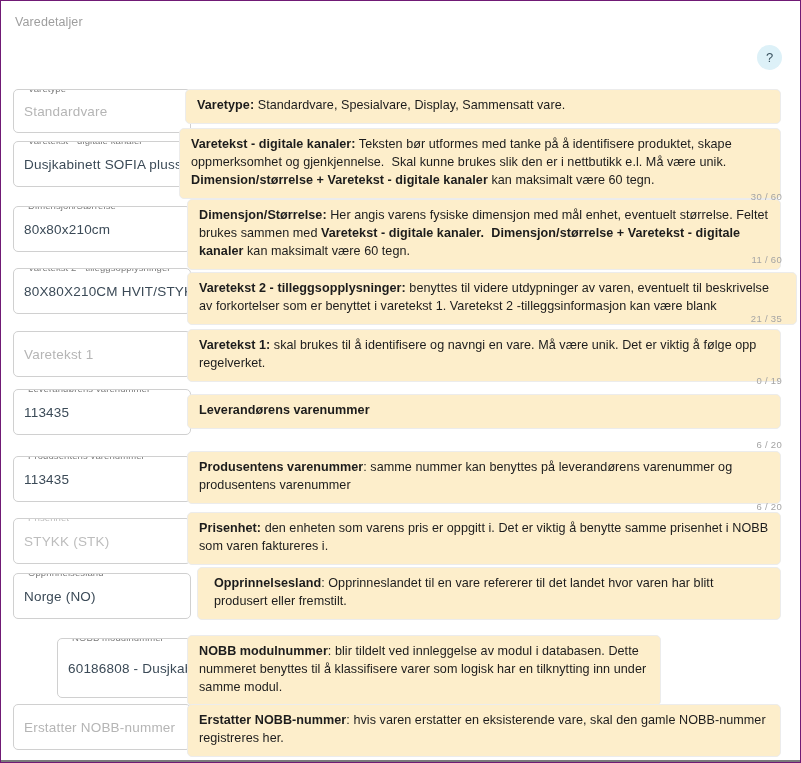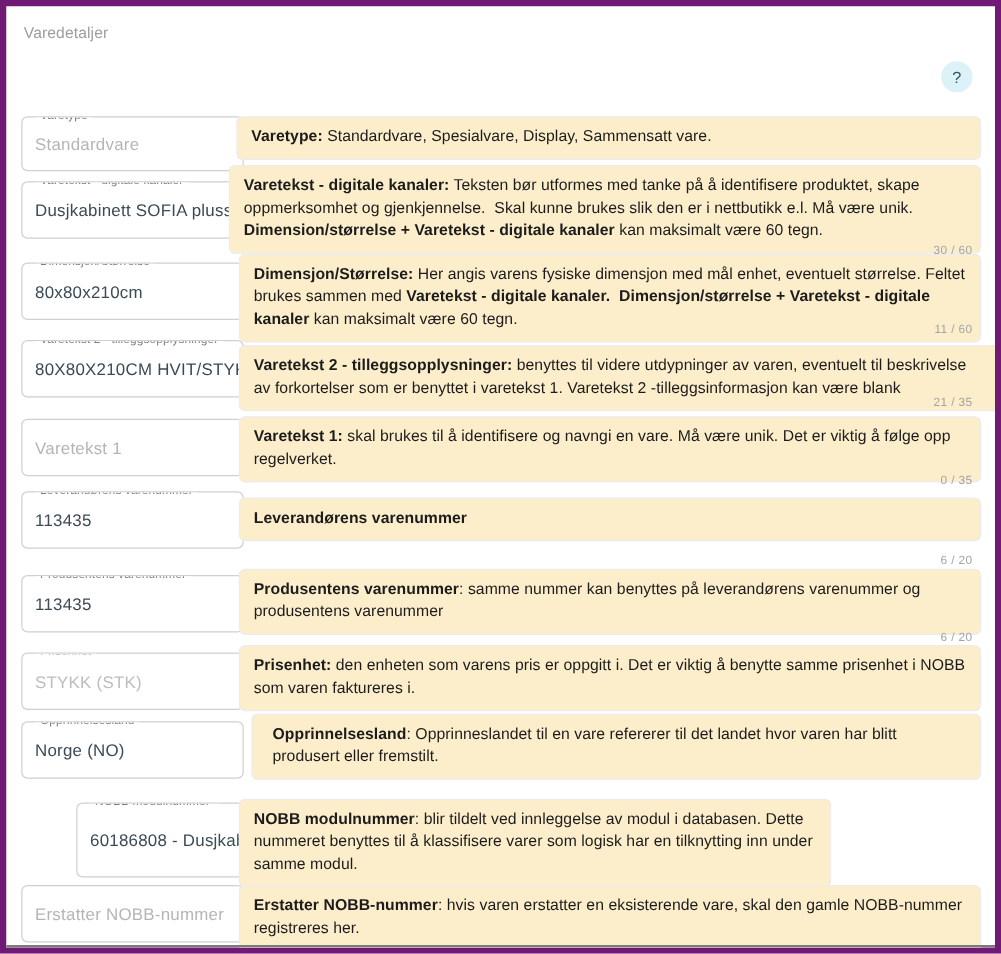--- a/index.html
+++ b/index.html
@@ -14,7 +14,7 @@
     position: relative;
     width: 801px; height: 763px;
     background: #ffffff;
-    border: 5px solid #701a75;
+    border: 1px solid #701a75;
     overflow: hidden;
   }
 

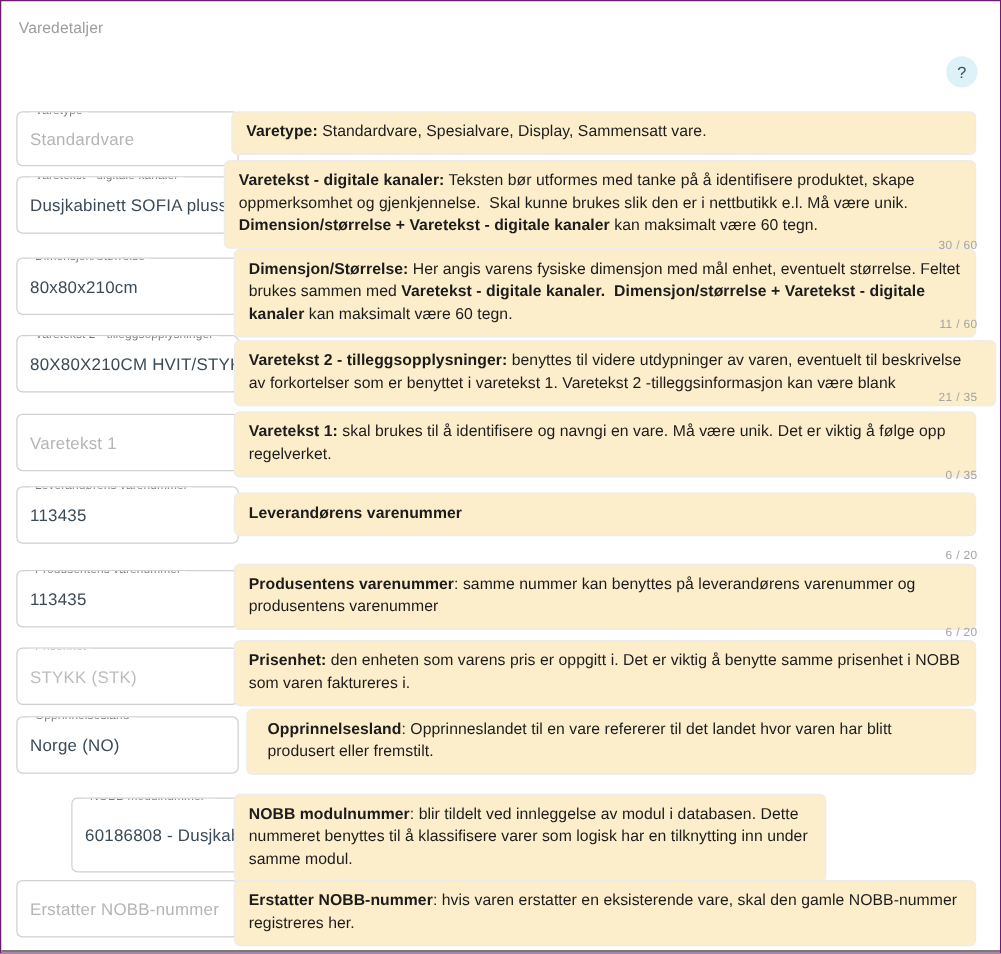--- a/index.html
+++ b/index.html
@@ -223,7 +223,7 @@
 <div class="counter" style="top: 190px; right: 18px; position: absolute;">30 / 60</div>
     <div class="counter" style="top: 253px; right: 18px; position: absolute;">11 / 60</div>
     <div class="counter" style="top: 312px; right: 18px; position: absolute;">21 / 35</div>
-    <div class="counter" style="top: 374px; right: 18px; position: absolute;">0 / 35</div>
+    <div class="counter" style="top: 374px; right: 18px; position: absolute;">0 / 19</div>
     <div class="counter" style="top: 438px; right: 18px; position: absolute;">6 / 20</div>
     <div class="counter" style="top: 500px; right: 18px; position: absolute;">6 / 20</div>
   </div>

